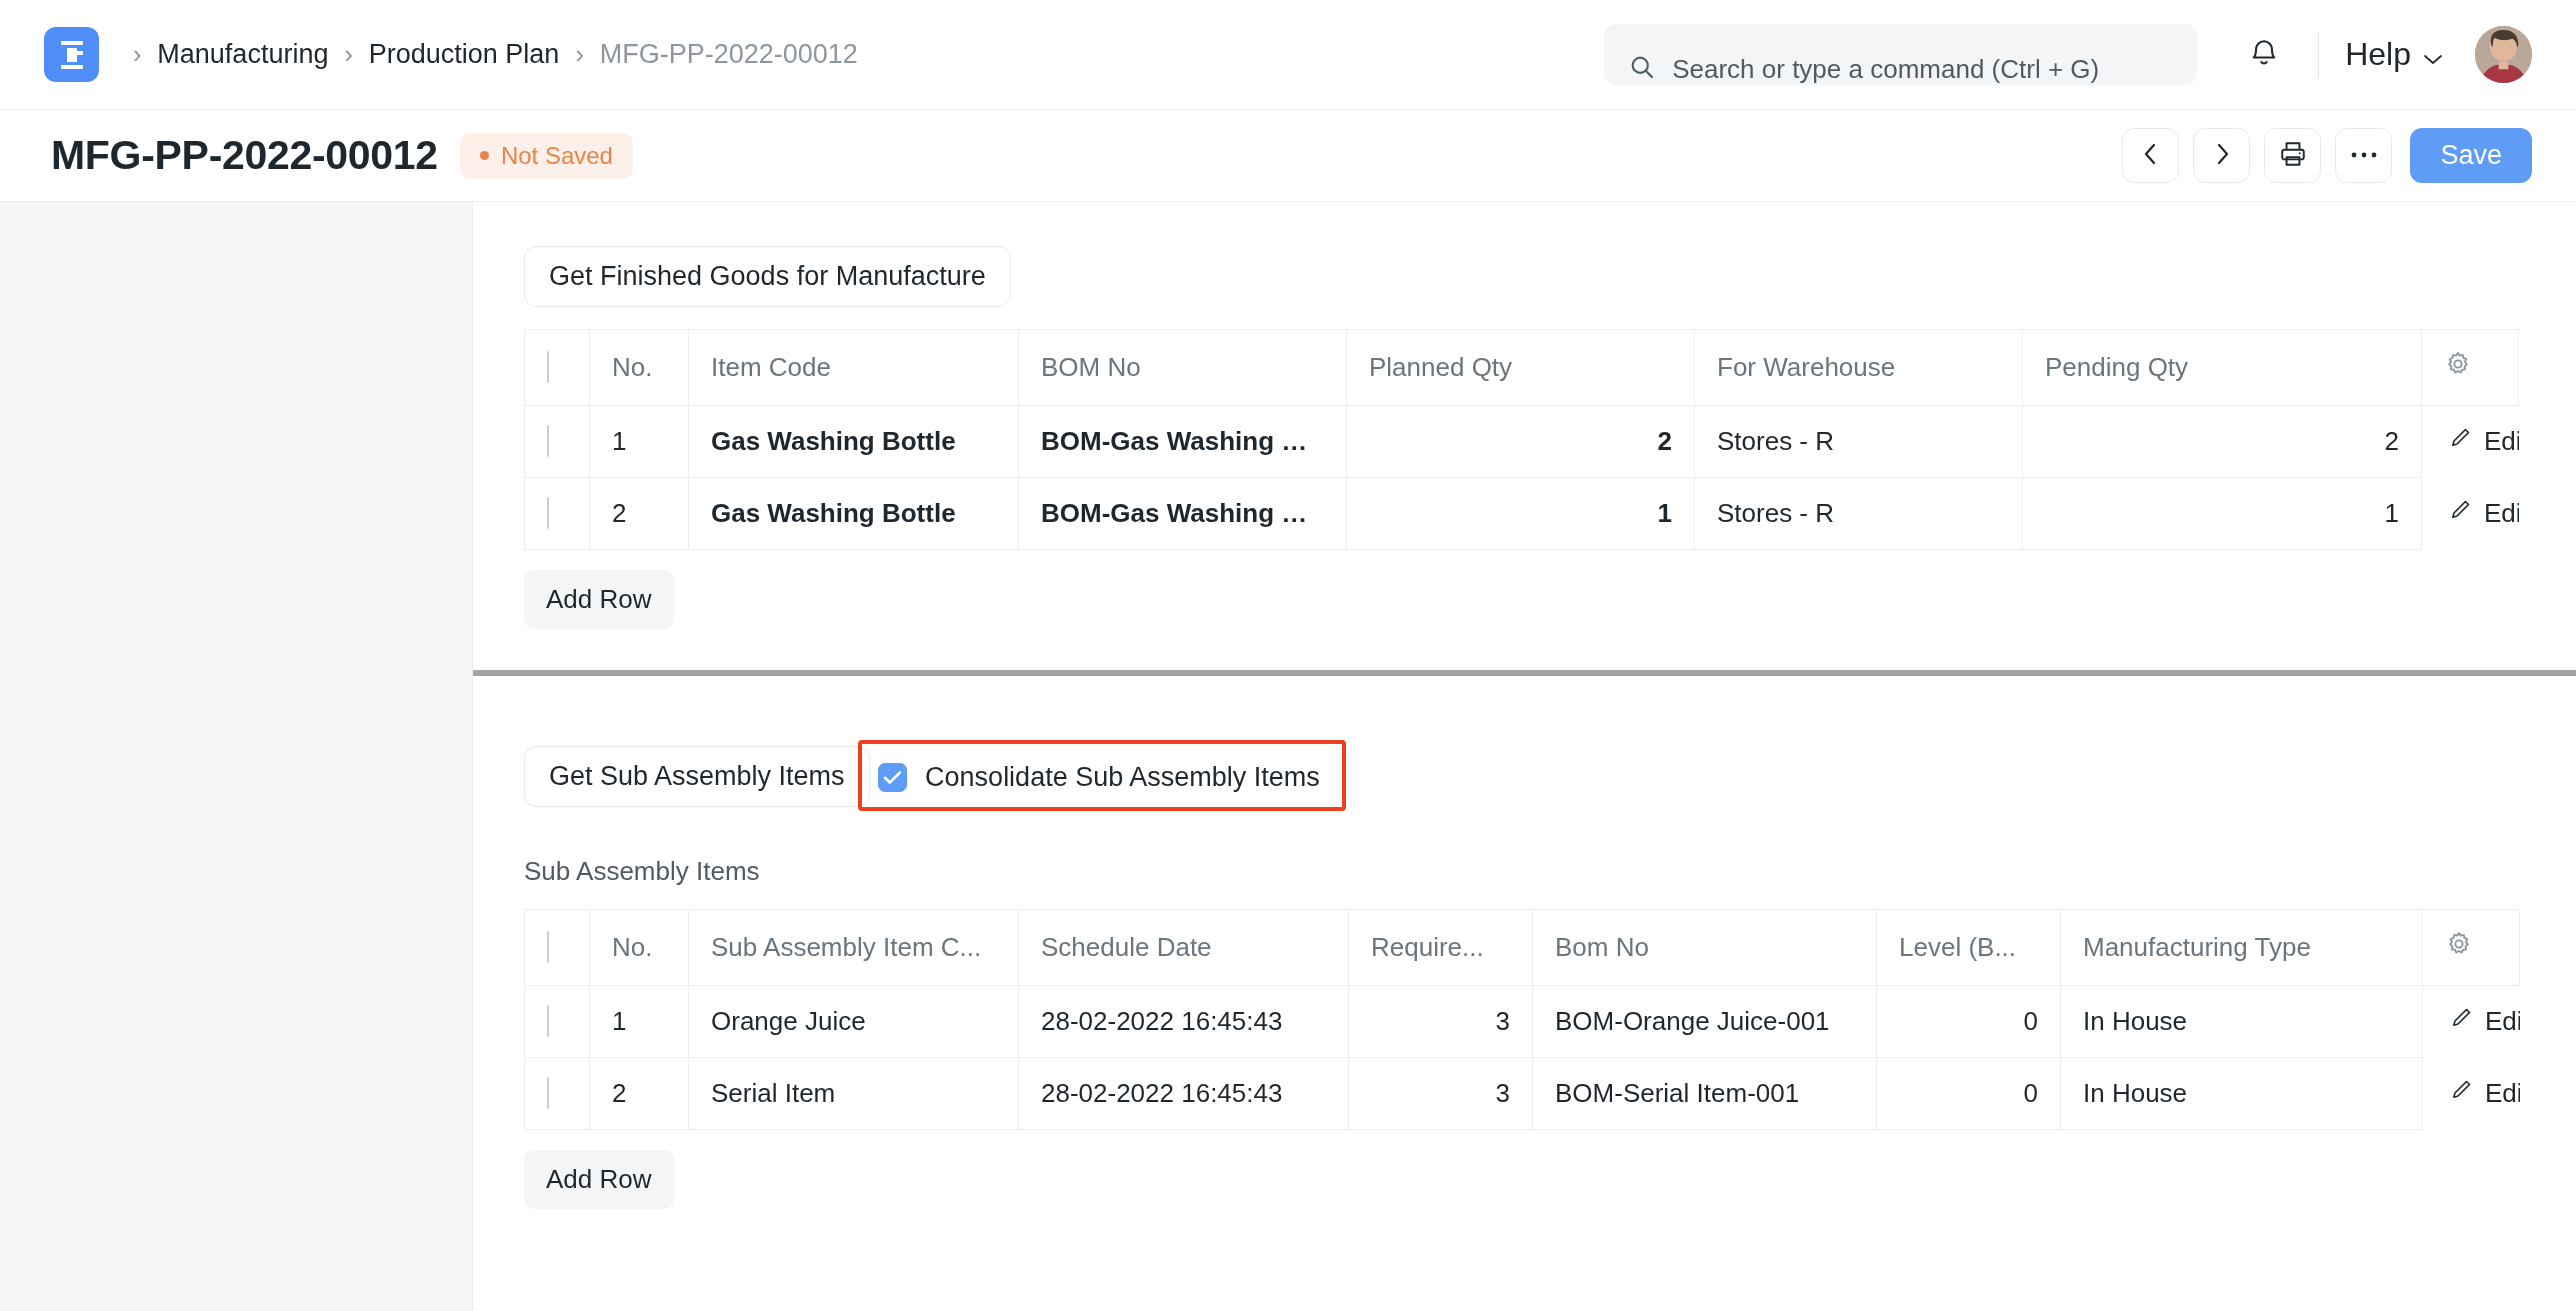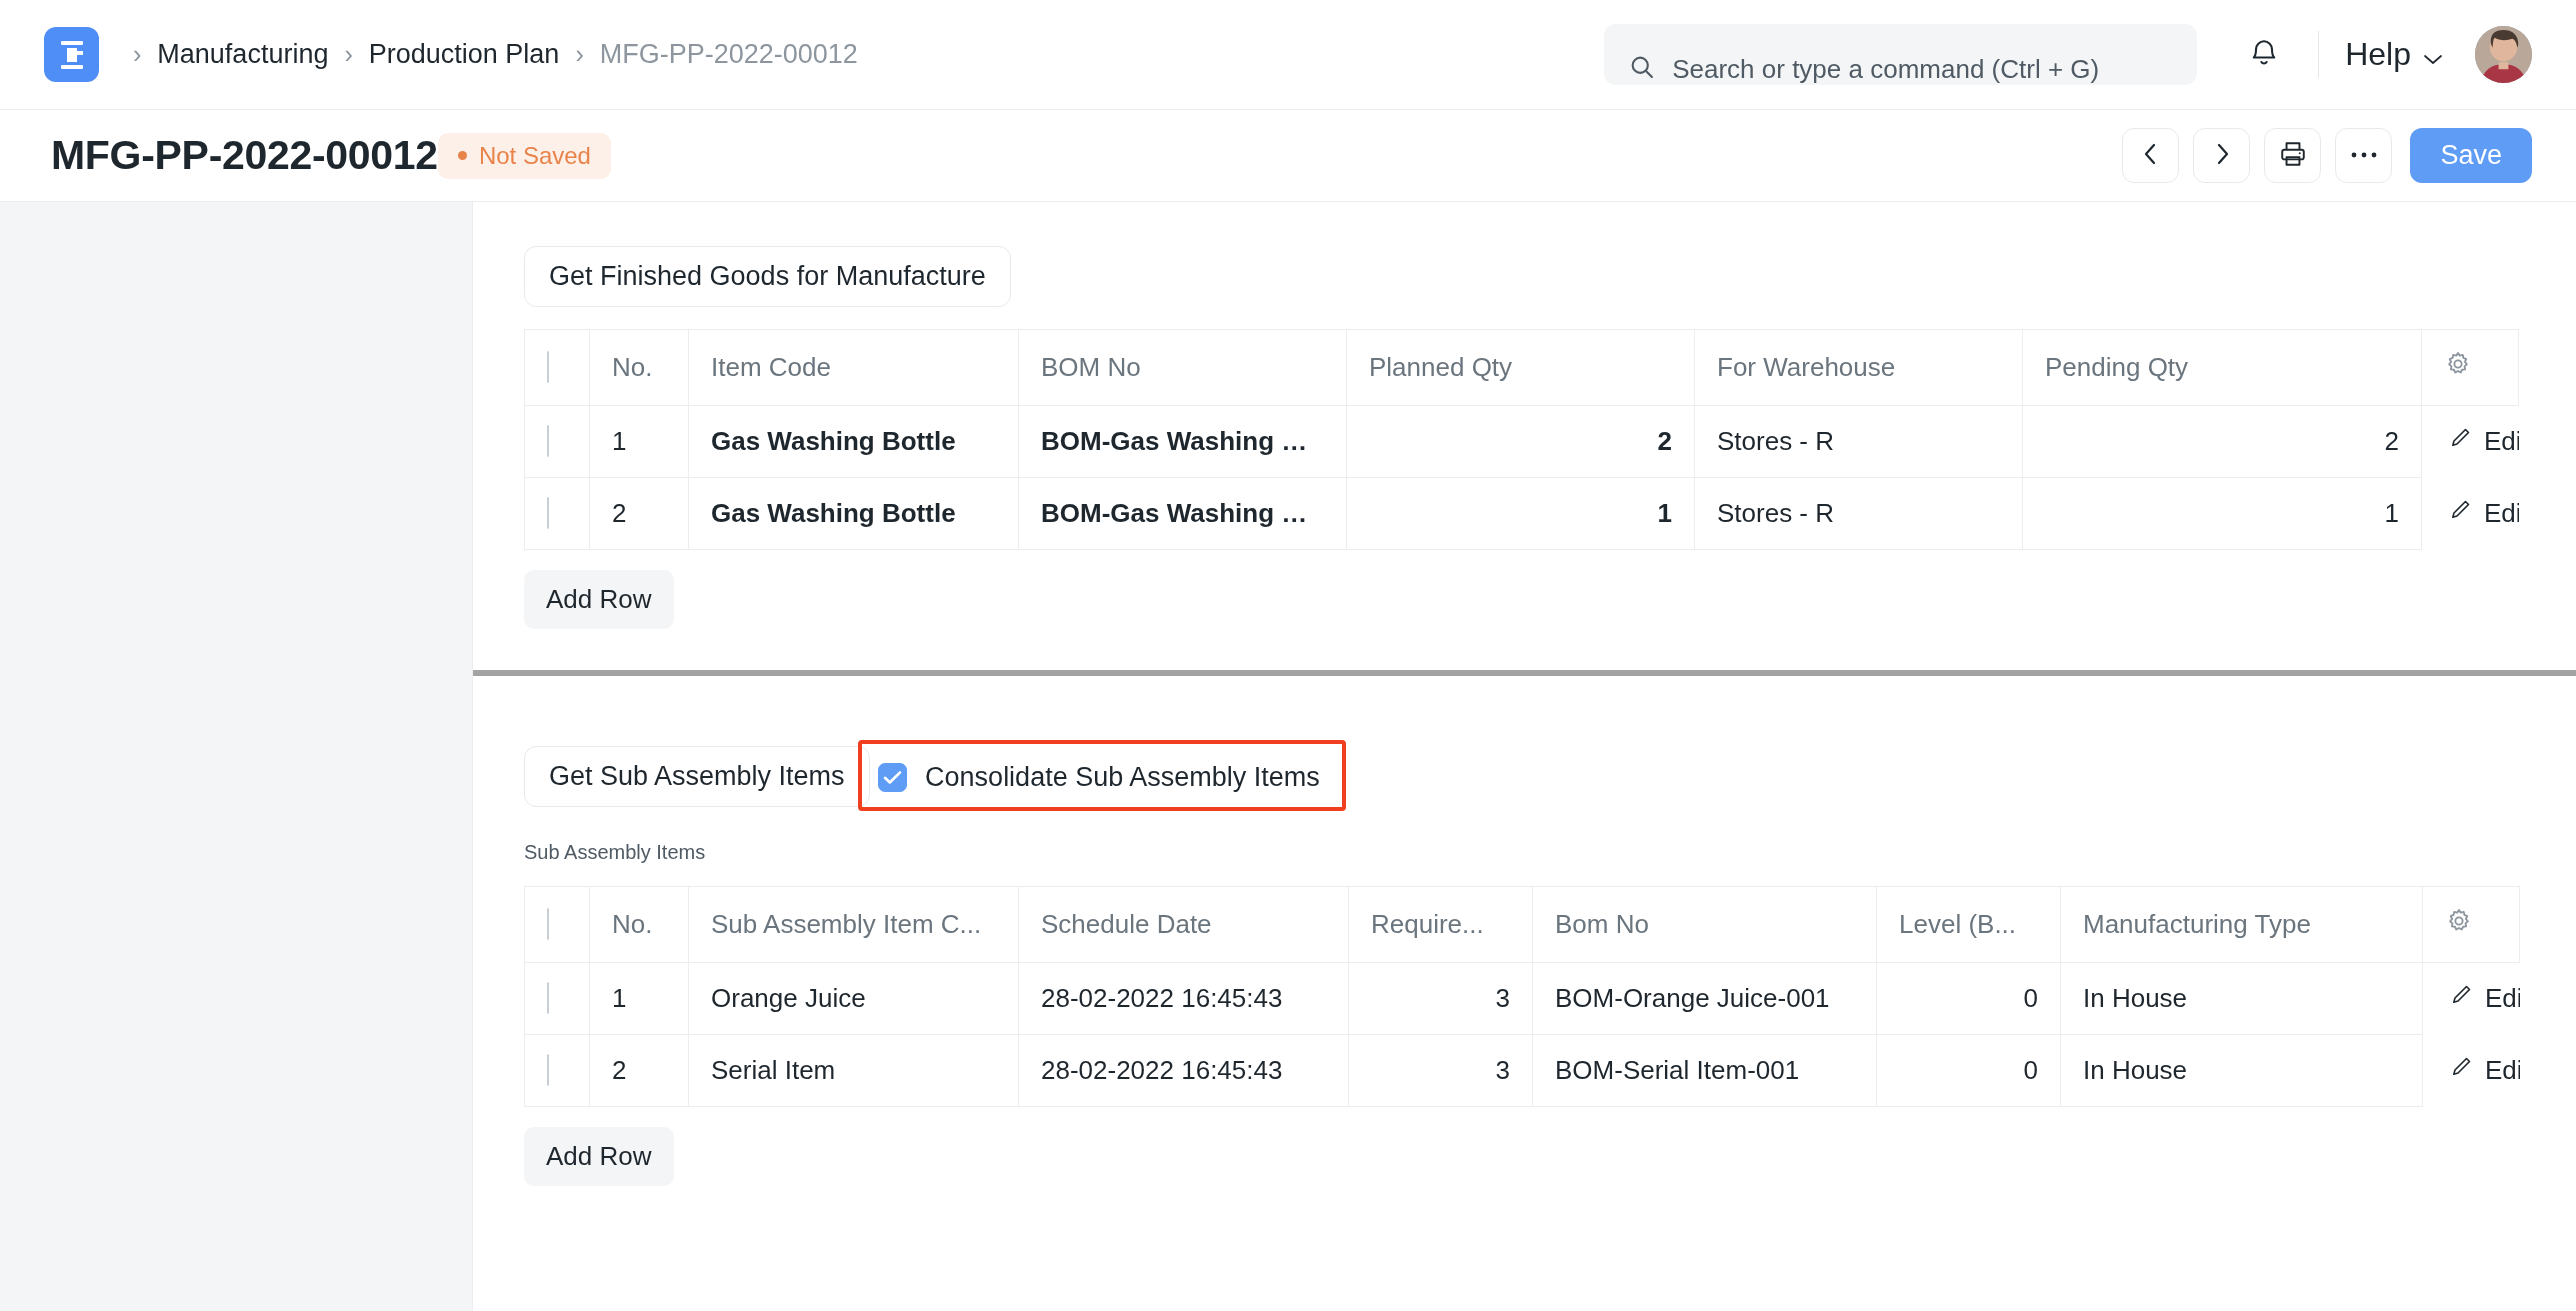--- a/index.html
+++ b/index.html
@@ -76,6 +76,7 @@
   }
   .page-title { font-size: 41px; font-weight: 700; letter-spacing: -0.3px; }
   .badge {
+    margin-left: 22px;
     background: #fdf0e9;
     color: #e8834a;
     border-radius: 10px;

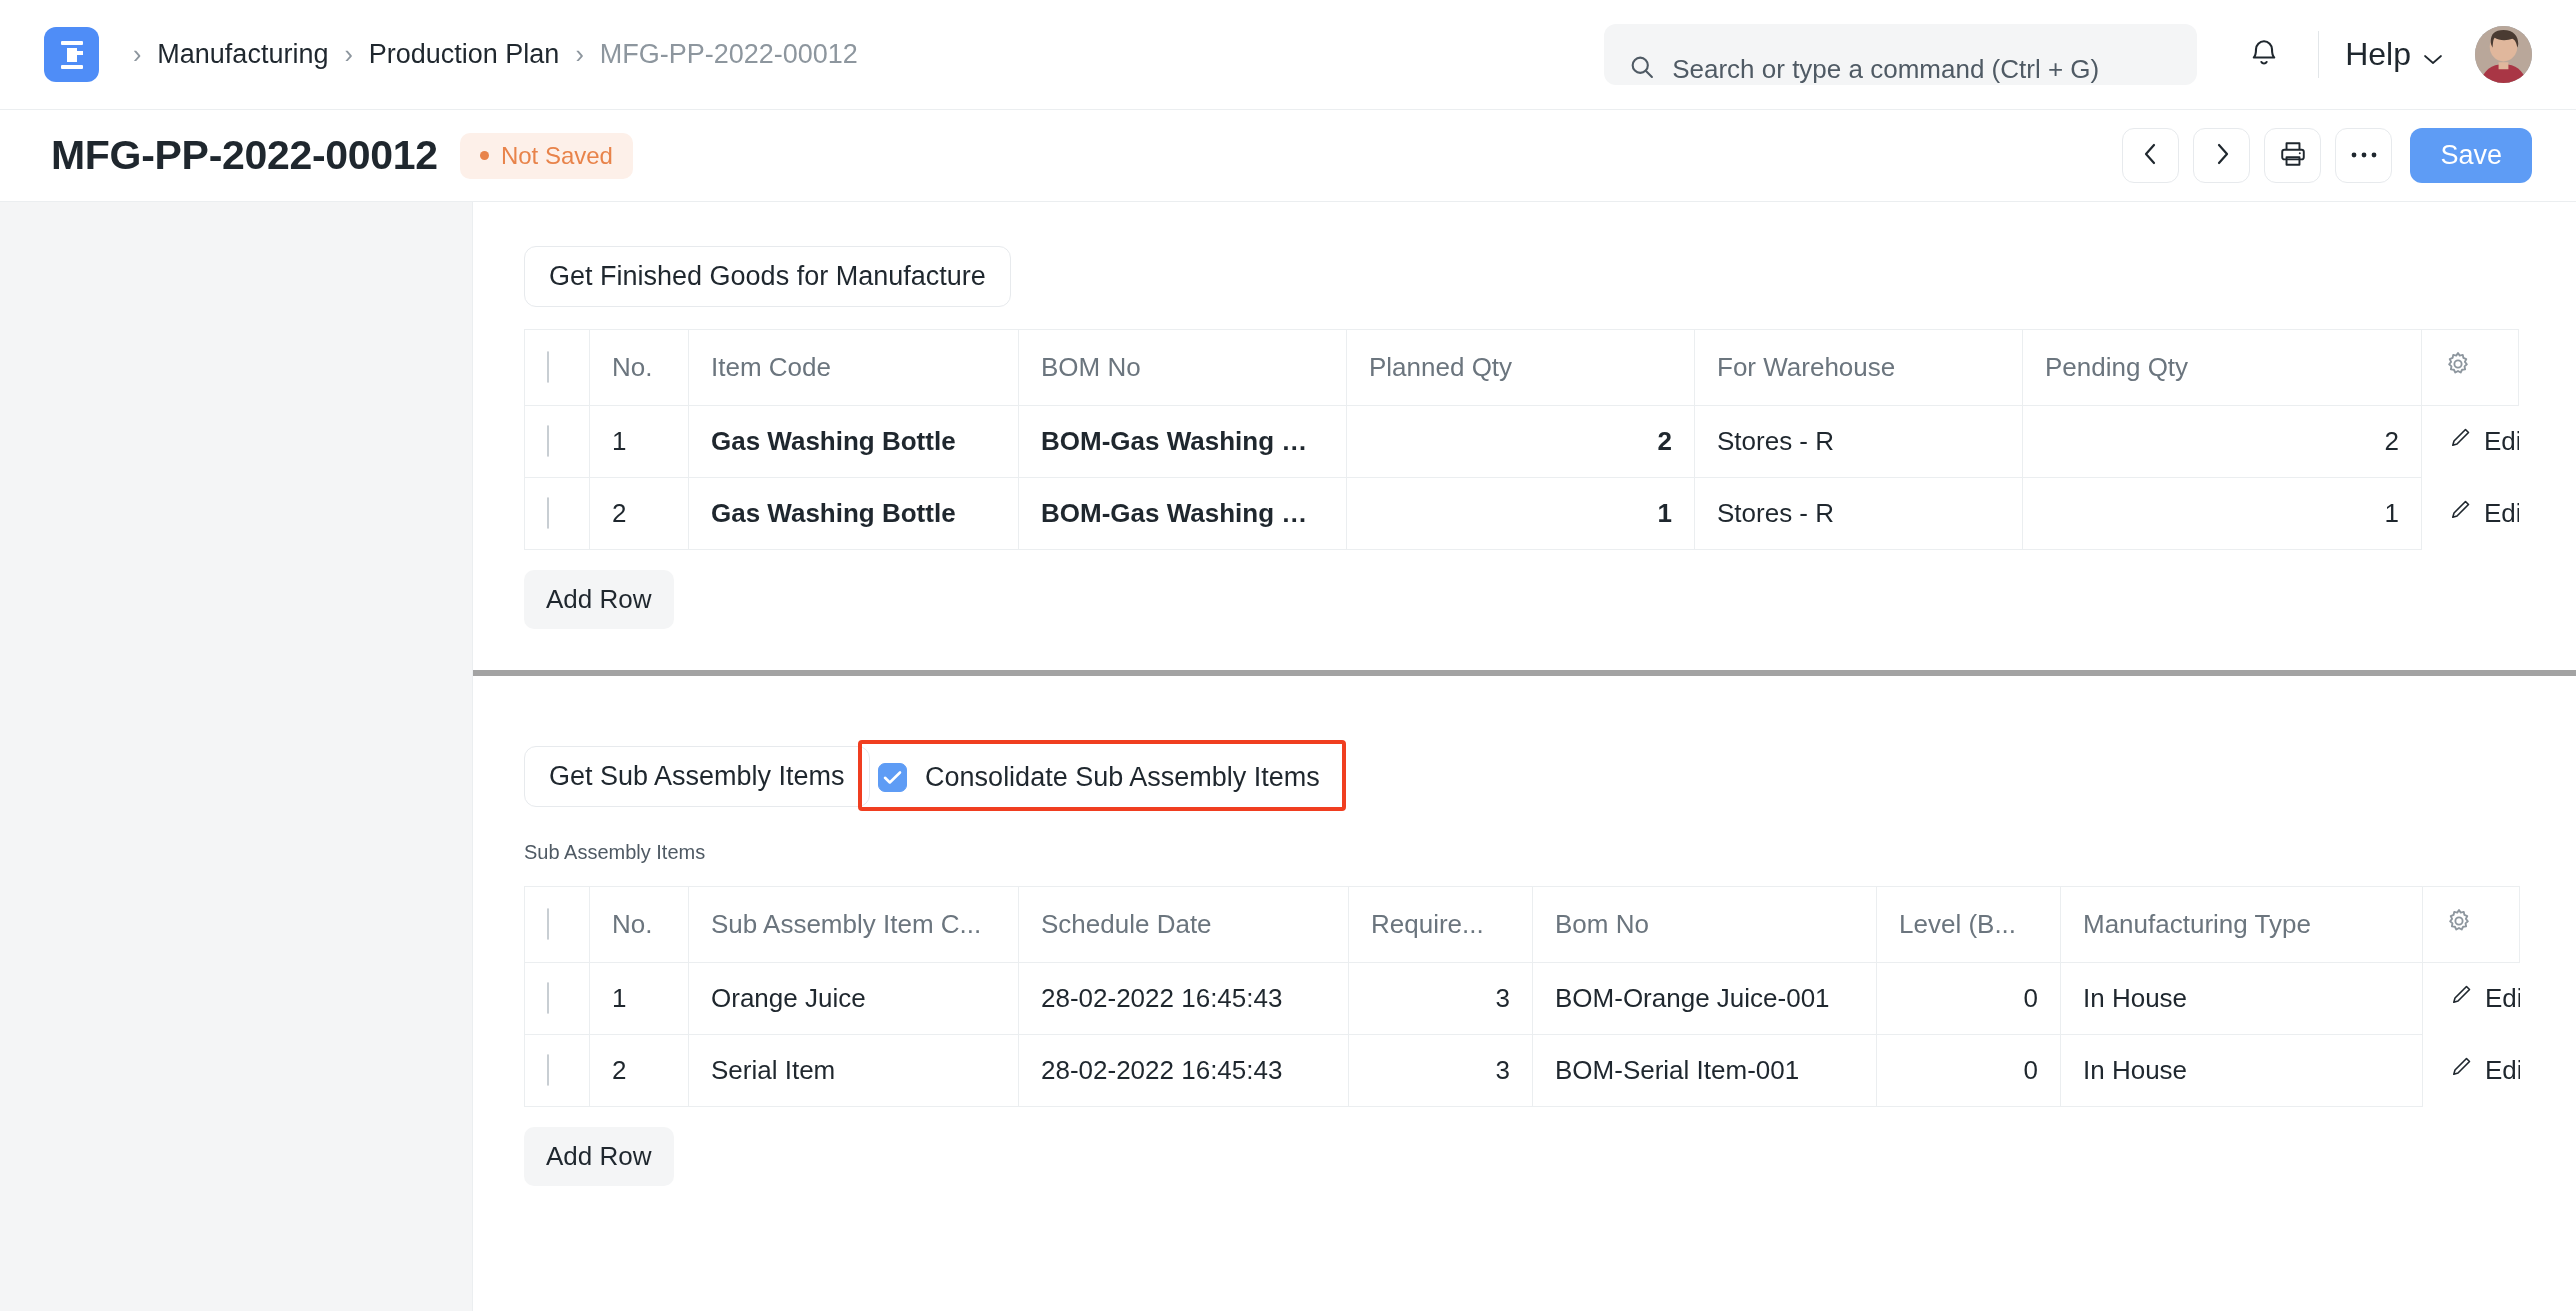--- a/index.html
+++ b/index.html
@@ -158,7 +158,7 @@
   }
   .highlight-box .check-row { margin-top: 4px; }
 
-  .grid-label { font-size: 20px; color: #4f5a64; margin-top: 30px; }
+  .grid-label { font-size: 26px; color: #4f5a64; margin-top: 45px; }
 
   
   .grid { margin-top: 22px; width: 1993px; }

